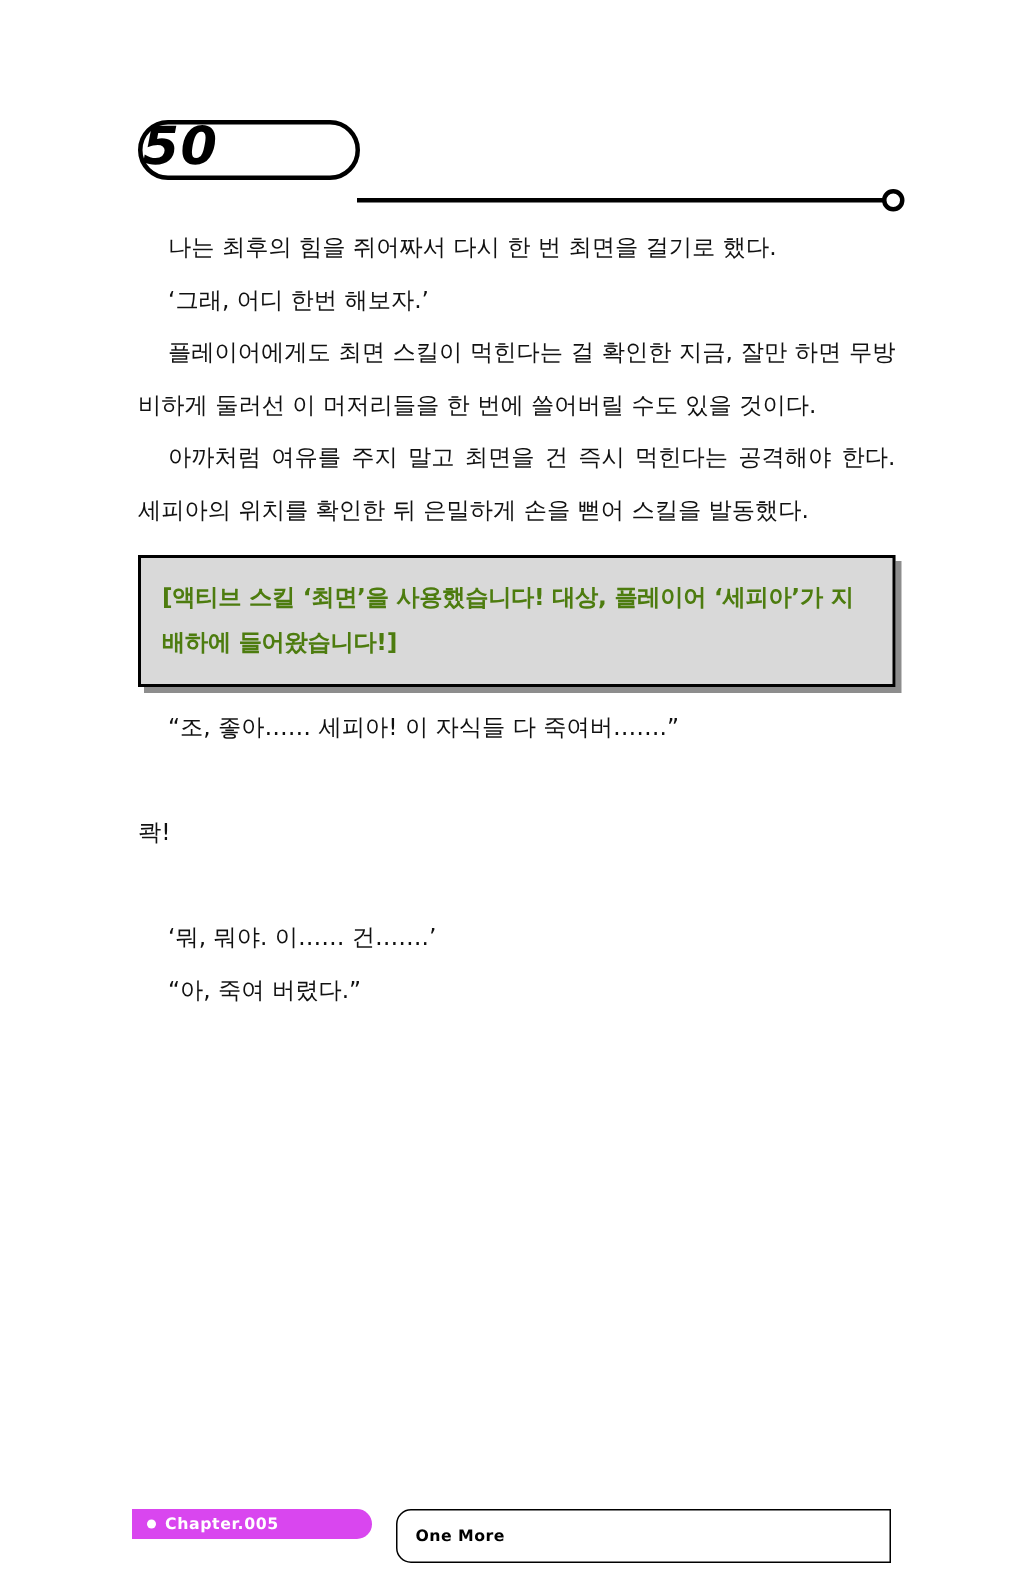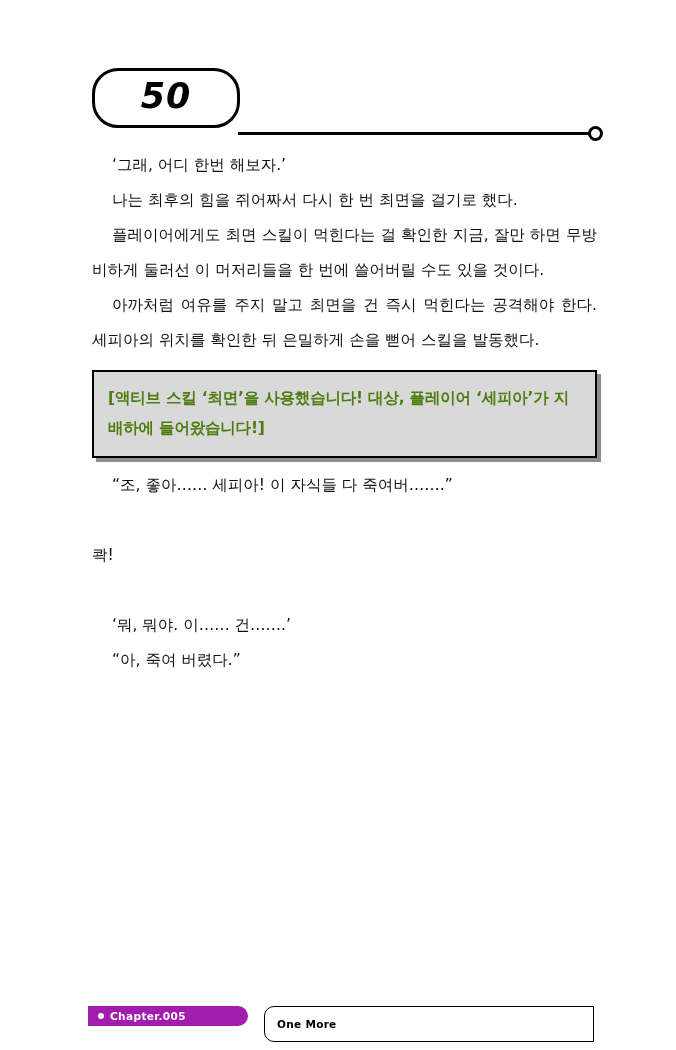--- a/index.html
+++ b/index.html
@@ -35,15 +35,15 @@
   .chapter-pill {
     position: absolute;
     left: 92px;
-    top: 0px;
+    top: 12px;
     width: 148px;
-    height: 60px;
+    height: 40px;
     border: 3px solid #000;
     border-radius: 26px;
     background: #fff;
     display: flex;
     align-items: center;
-    justify-content: center;
+    justify-content: flex-start;
   }
   .chapter-number {
     font-family: "DejaVu Sans", sans-serif;

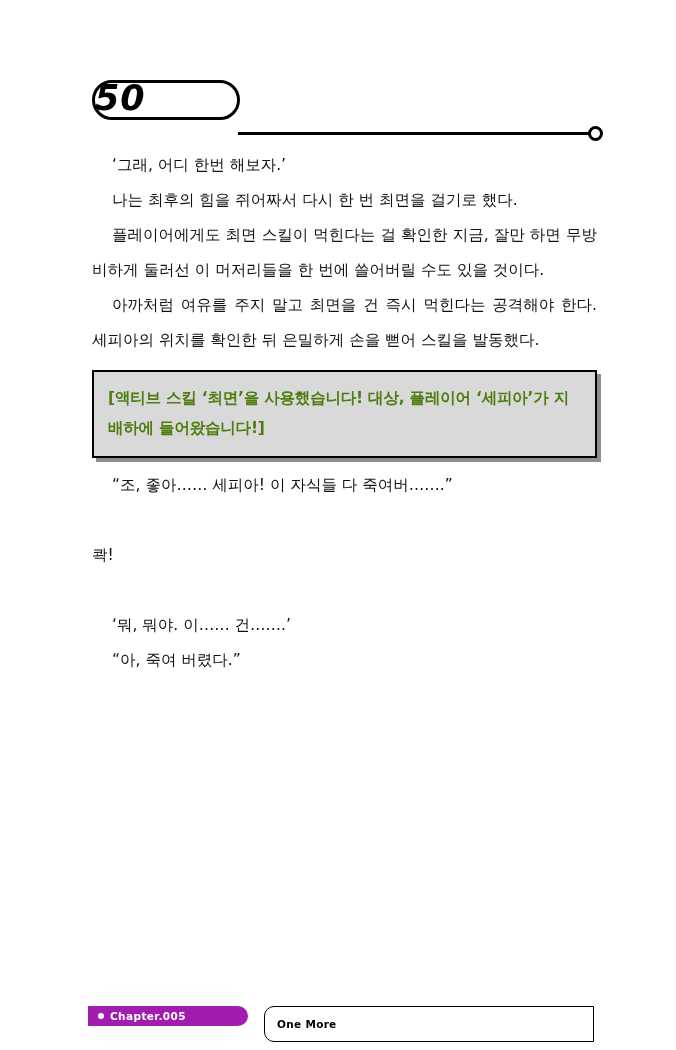--- a/index.html
+++ b/index.html
@@ -187,8 +187,8 @@
 
   <div class="body-text">
 
+    <p class="para">나는 최후의 힘을 쥐어짜서 다시 한 번 최면을 걸기로 했다.</p>
     <p class="para short">‘그래, 어디 한번 해보자.’</p>
-    <p class="para">나는 최후의 힘을 쥐어짜서 다시 한 번 최면을 걸기로 했다.</p>
     <p class="para">플레이어에게도 최면 스킬이 먹힌다는 걸 확인한 지금, 잘만 하면 무방비하게 둘러선 이 머저리들을 한 번에 쓸어버릴 수도 있을 것이다.</p>
     <p class="para">아까처럼 여유를 주지 말고 최면을 건 즉시 먹힌다는 공격해야 한다. 세피아의 위치를 확인한 뒤 은밀하게 손을 뻗어 스킬을 발동했다.</p>
 

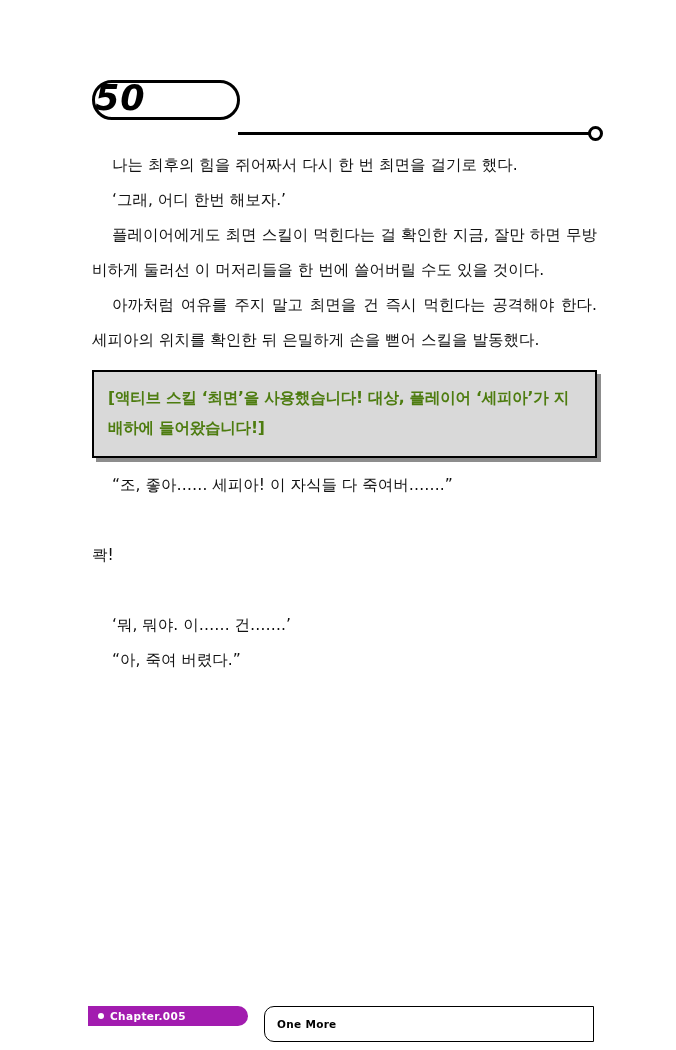--- a/index.html
+++ b/index.html
@@ -128,7 +128,7 @@
     top: 18px;
     height: 20px;
     min-width: 160px;
-    background: #a21caf;
+    background: #d946ef;
     border-radius: 0 10px 10px 0;
     display: flex;
     align-items: center;

